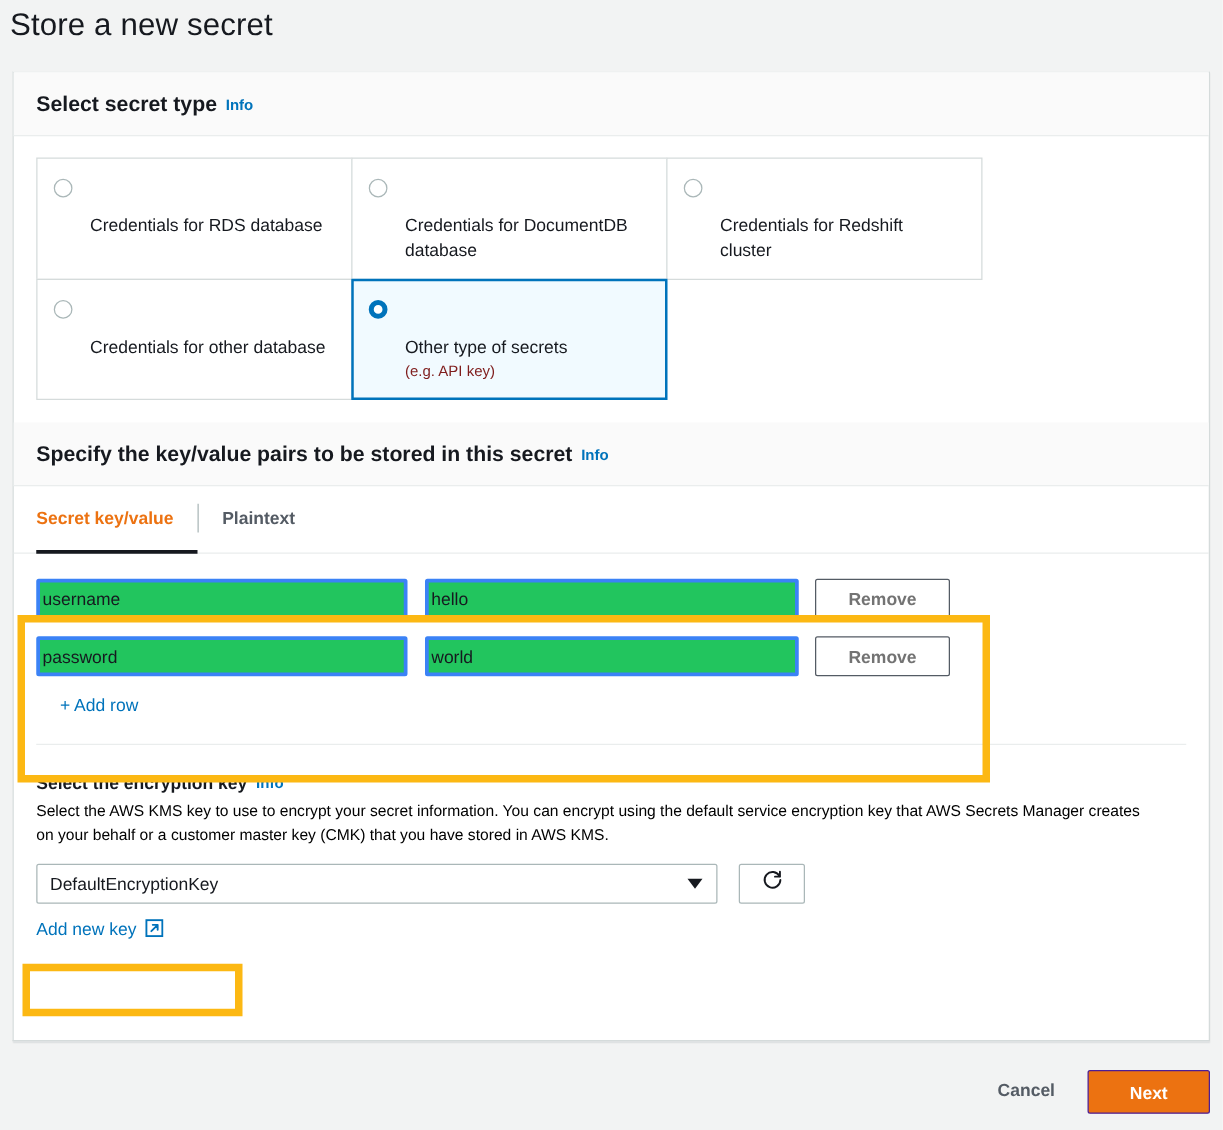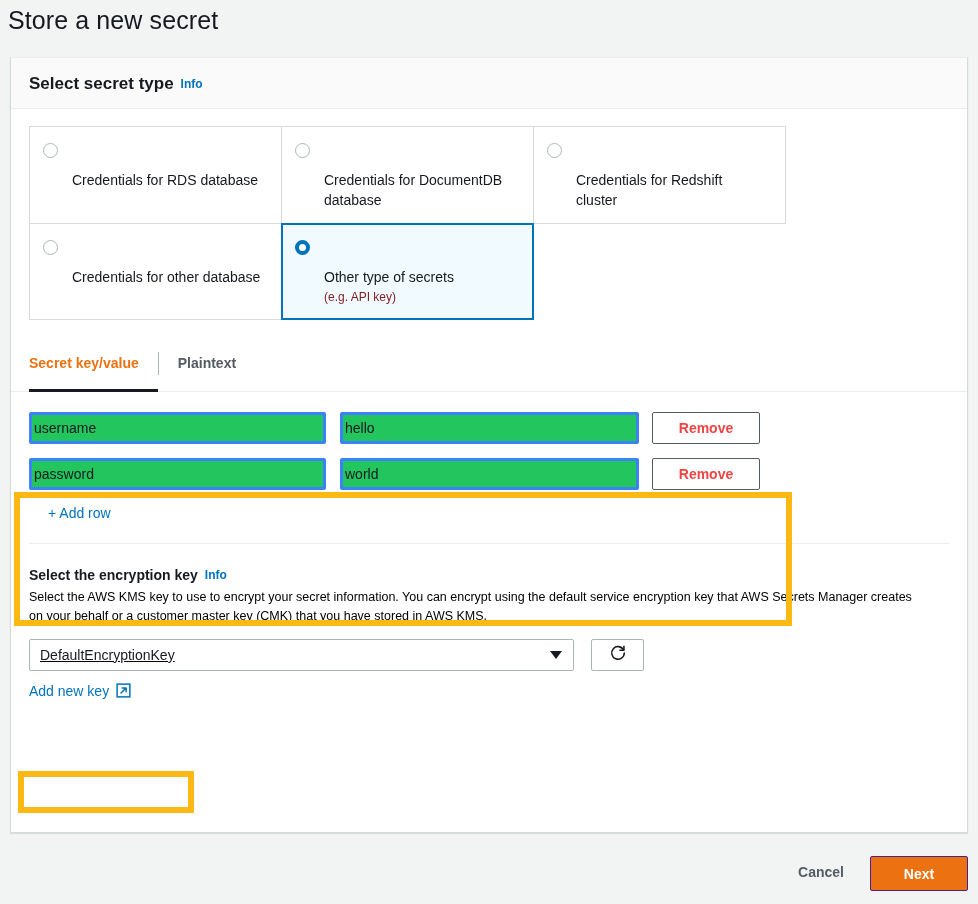--- a/index.html
+++ b/index.html
@@ -328,6 +328,9 @@
       </div>
     </div>
 
+    <div class="section-head">
+      <span class="section-title">Specify the key/value pairs to be stored in this secret</span><span class="info-link">Info</span>
+    </div>
 
     <div class="tabs">
       <div class="tab active">

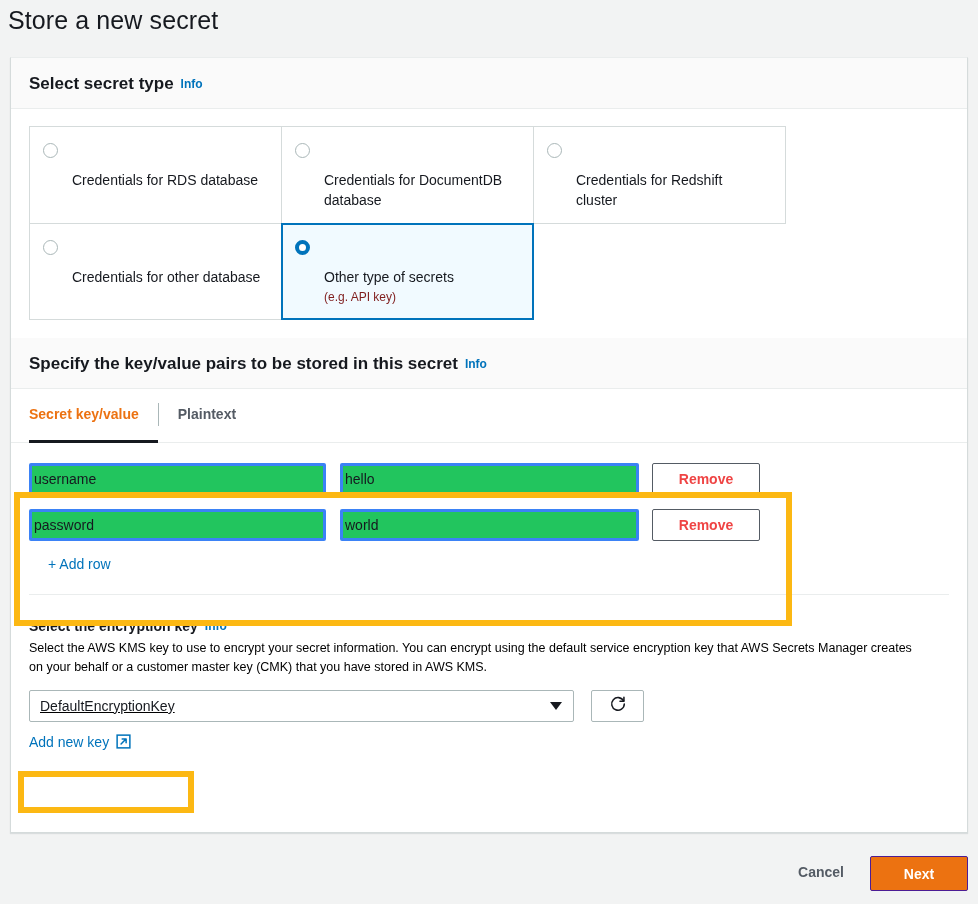--- a/index.html
+++ b/index.html
@@ -157,7 +157,7 @@
     border: 1px solid #545b64;
     border-radius: 2px;
     background: #ffffff;
-    color: #ef4444;
+    color: #737373;
     font-size: 14px;
     font-weight: bold;
     font-family: "Liberation Sans", sans-serif;

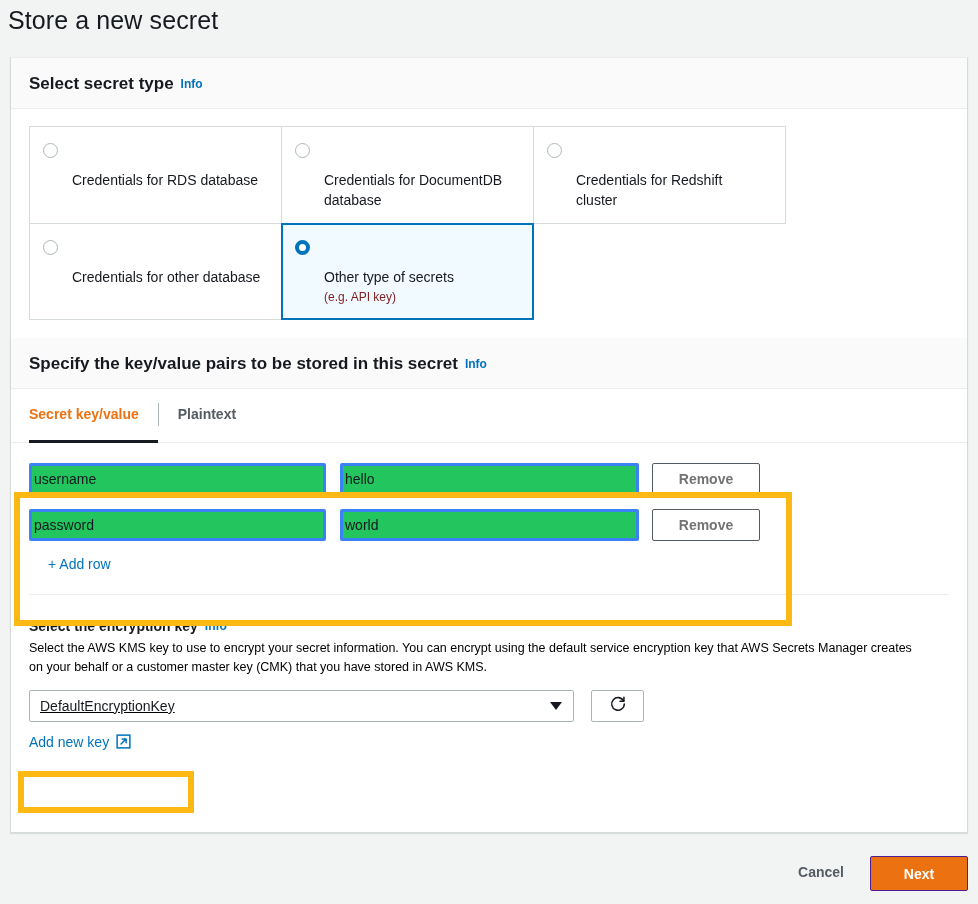--- a/index.html
+++ b/index.html
@@ -193,7 +193,7 @@
     margin-top: 4px;
     max-width: 890px;
   }
-  .select-row { display: flex; align-items: flex-start; margin-top: 13px; text-decoration: underline; }
+  .select-row { display: flex; align-items: flex-start; margin-top: 13px; }
   .select {
     position: relative;
     width: 545px;

